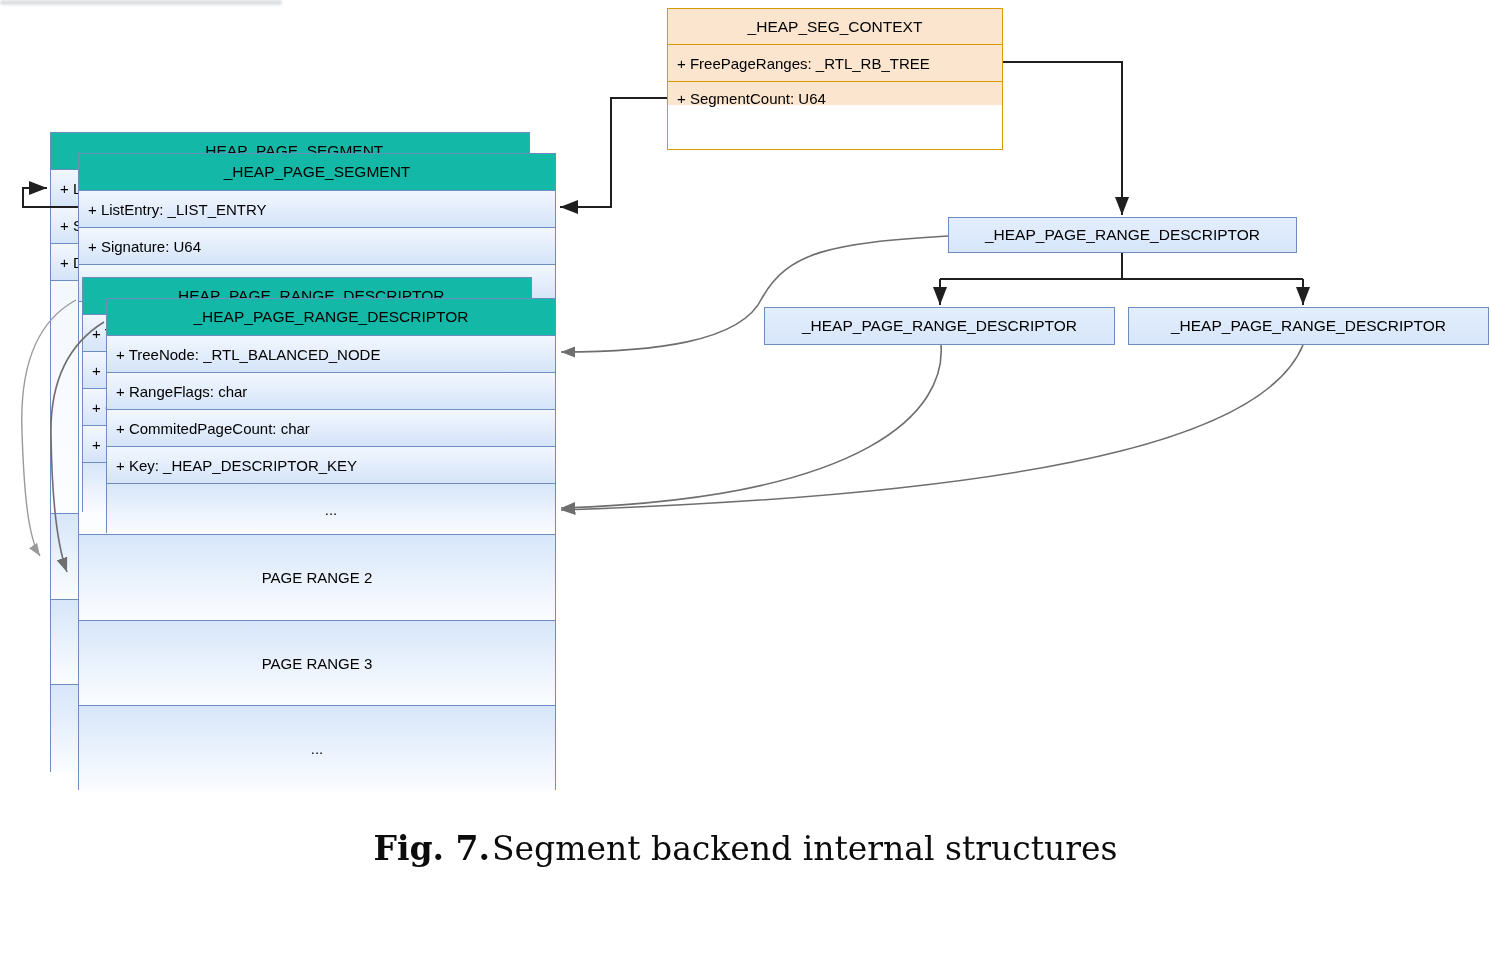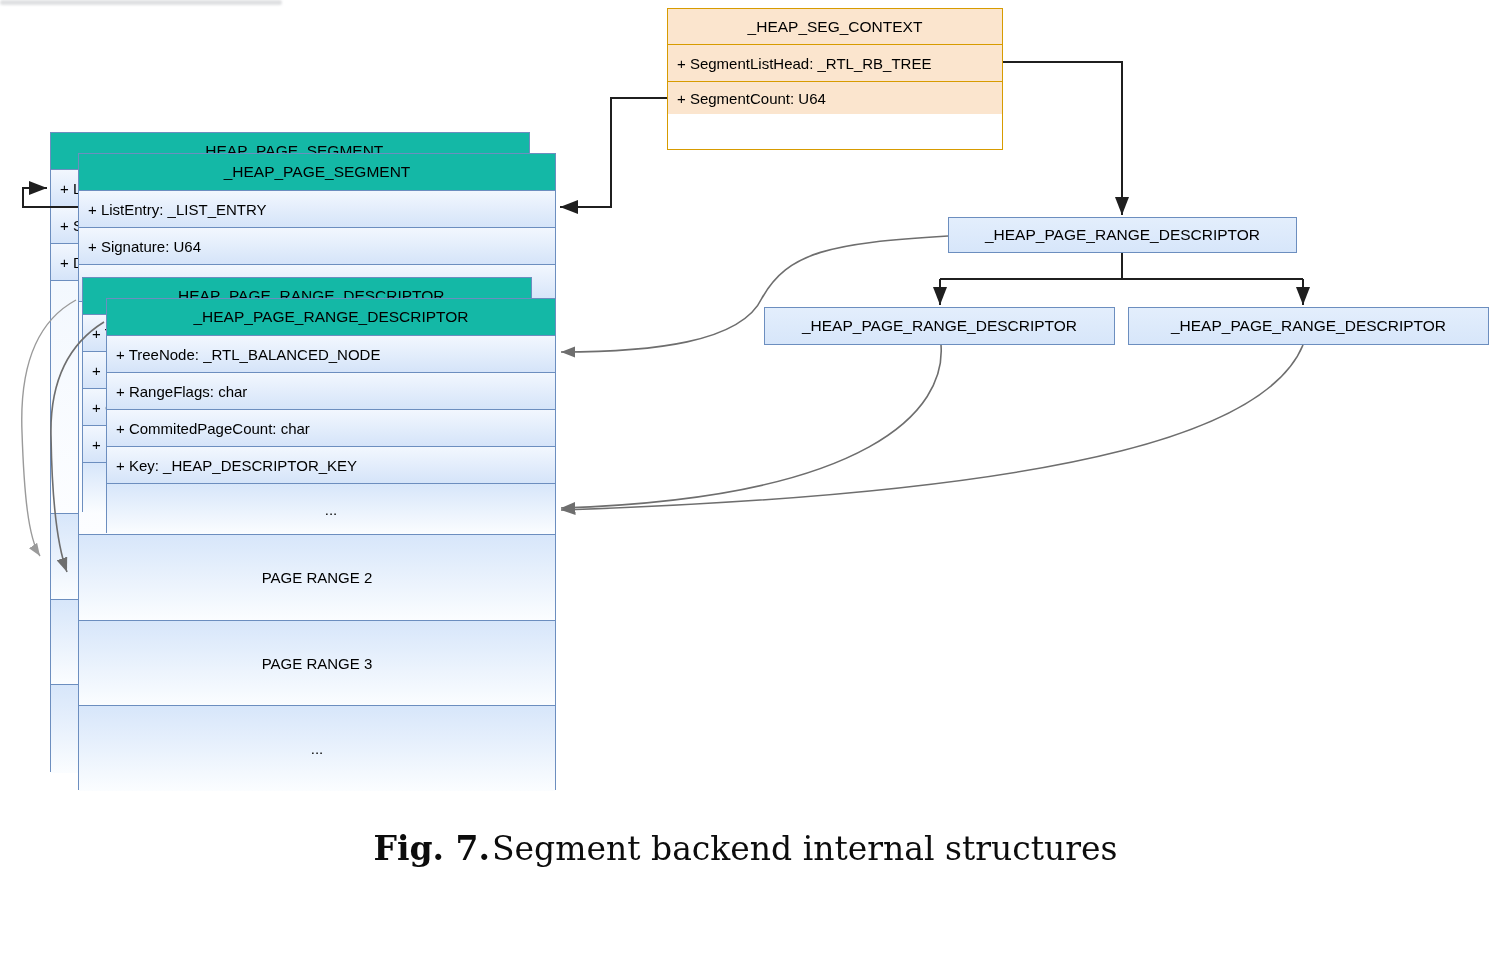--- a/index.html
+++ b/index.html
@@ -94,7 +94,7 @@
 
   <div class="box orange" style="left:667px;top:8px;width:336px;height:142px">
     <div class="row hdr h35">_HEAP_SEG_CONTEXT</div>
-    <div class="row fld h37">+ SegmentListHead: _RTL_RB_TREE</div>
+    <div class="row fld h37">+ FreePageRanges: _RTL_RB_TREE</div>
     <div class="row fld h33">+ SegmentCount: U64</div>
   </div>
 

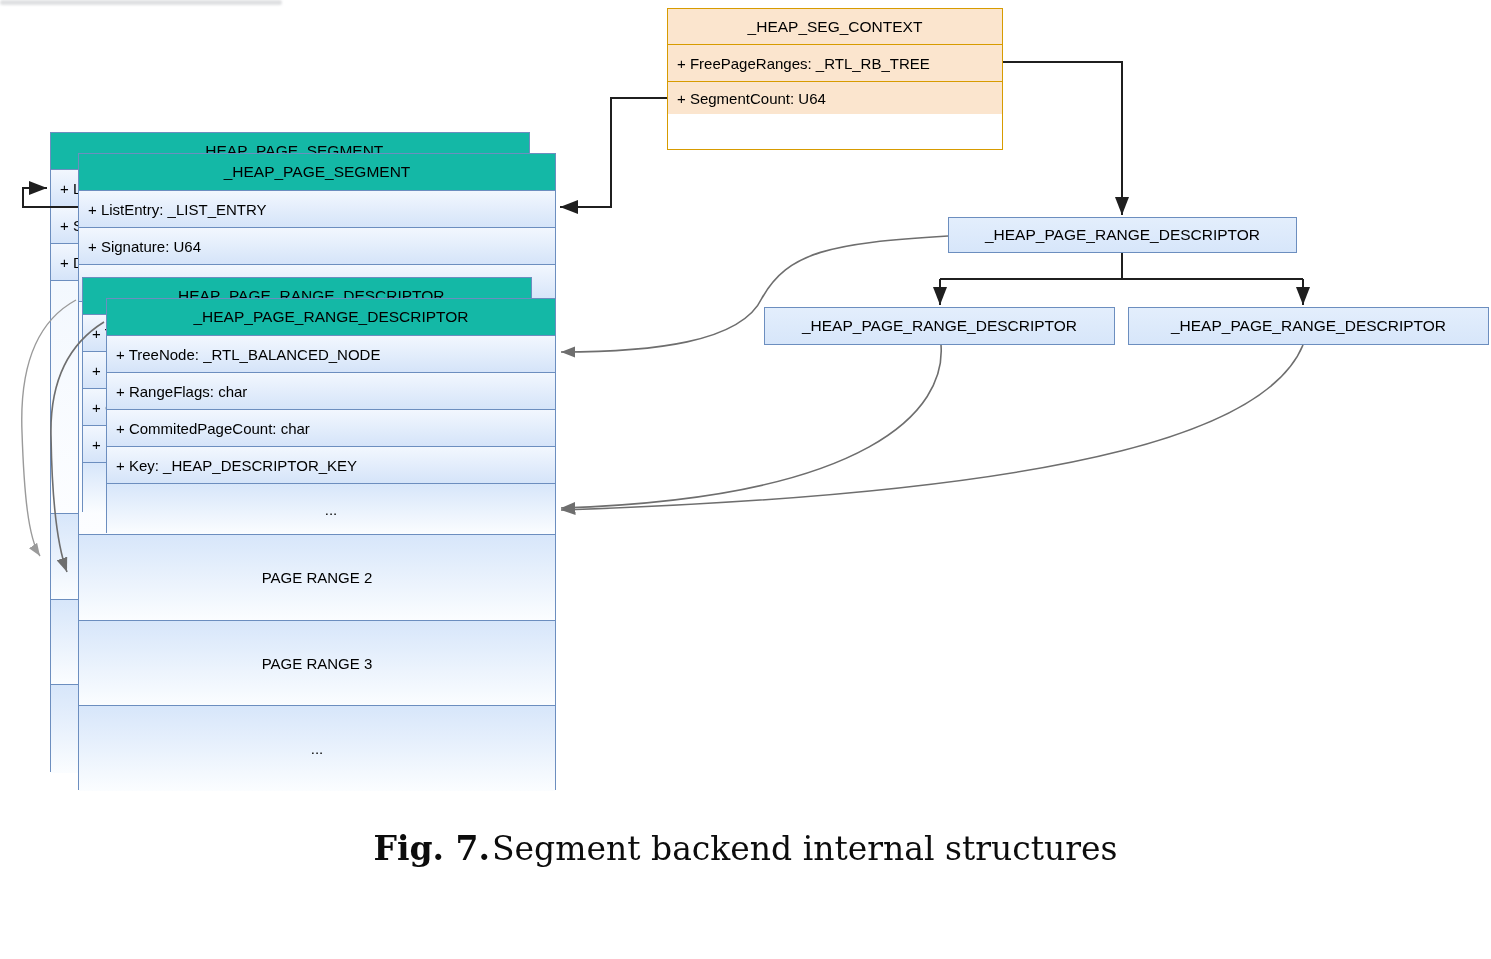--- a/index.html
+++ b/index.html
@@ -27,7 +27,7 @@
   .h35{height:35px;line-height:35px;}
   .h36{height:36px;line-height:36px;}
   .h37{height:37px;line-height:37px;}
-  .h33{height:33px;line-height:33px;}
+  .h33{height:24px;line-height:33px;}
   .node{
     position:absolute;box-sizing:border-box;border:1px solid #6c8ebf;
     background:linear-gradient(180deg,#e3eefc 0%,#d7e6fa 100%);

